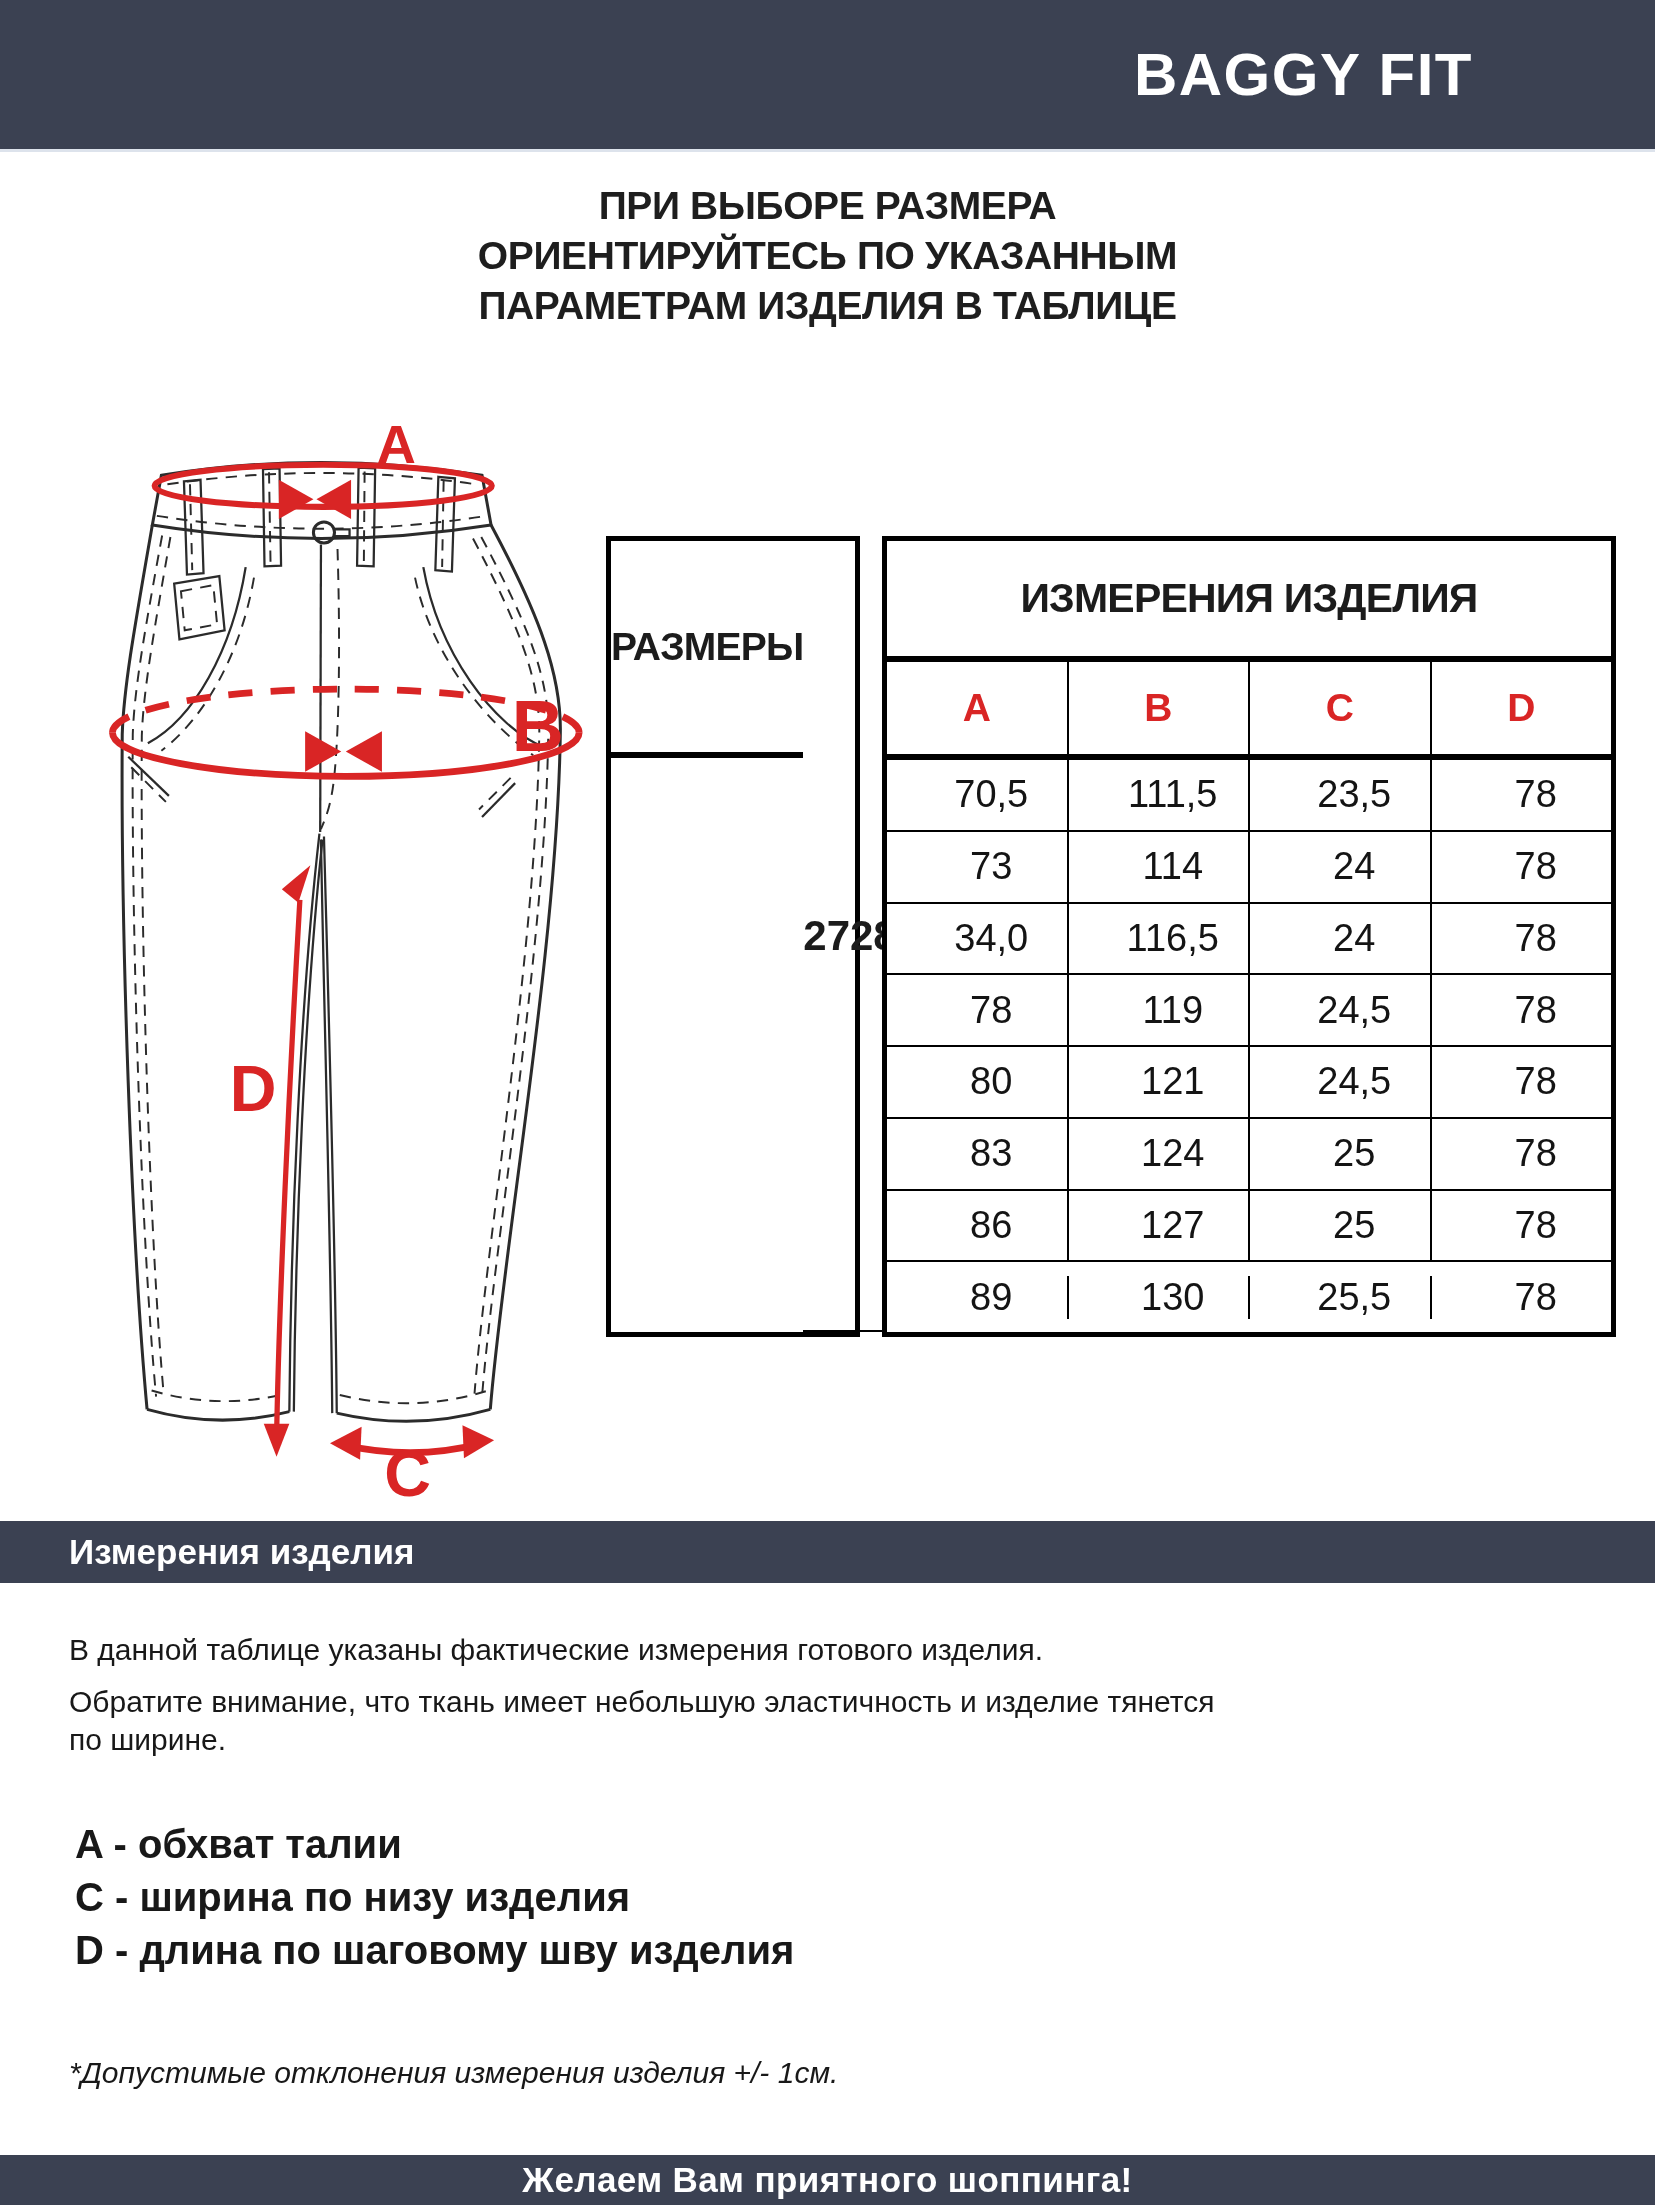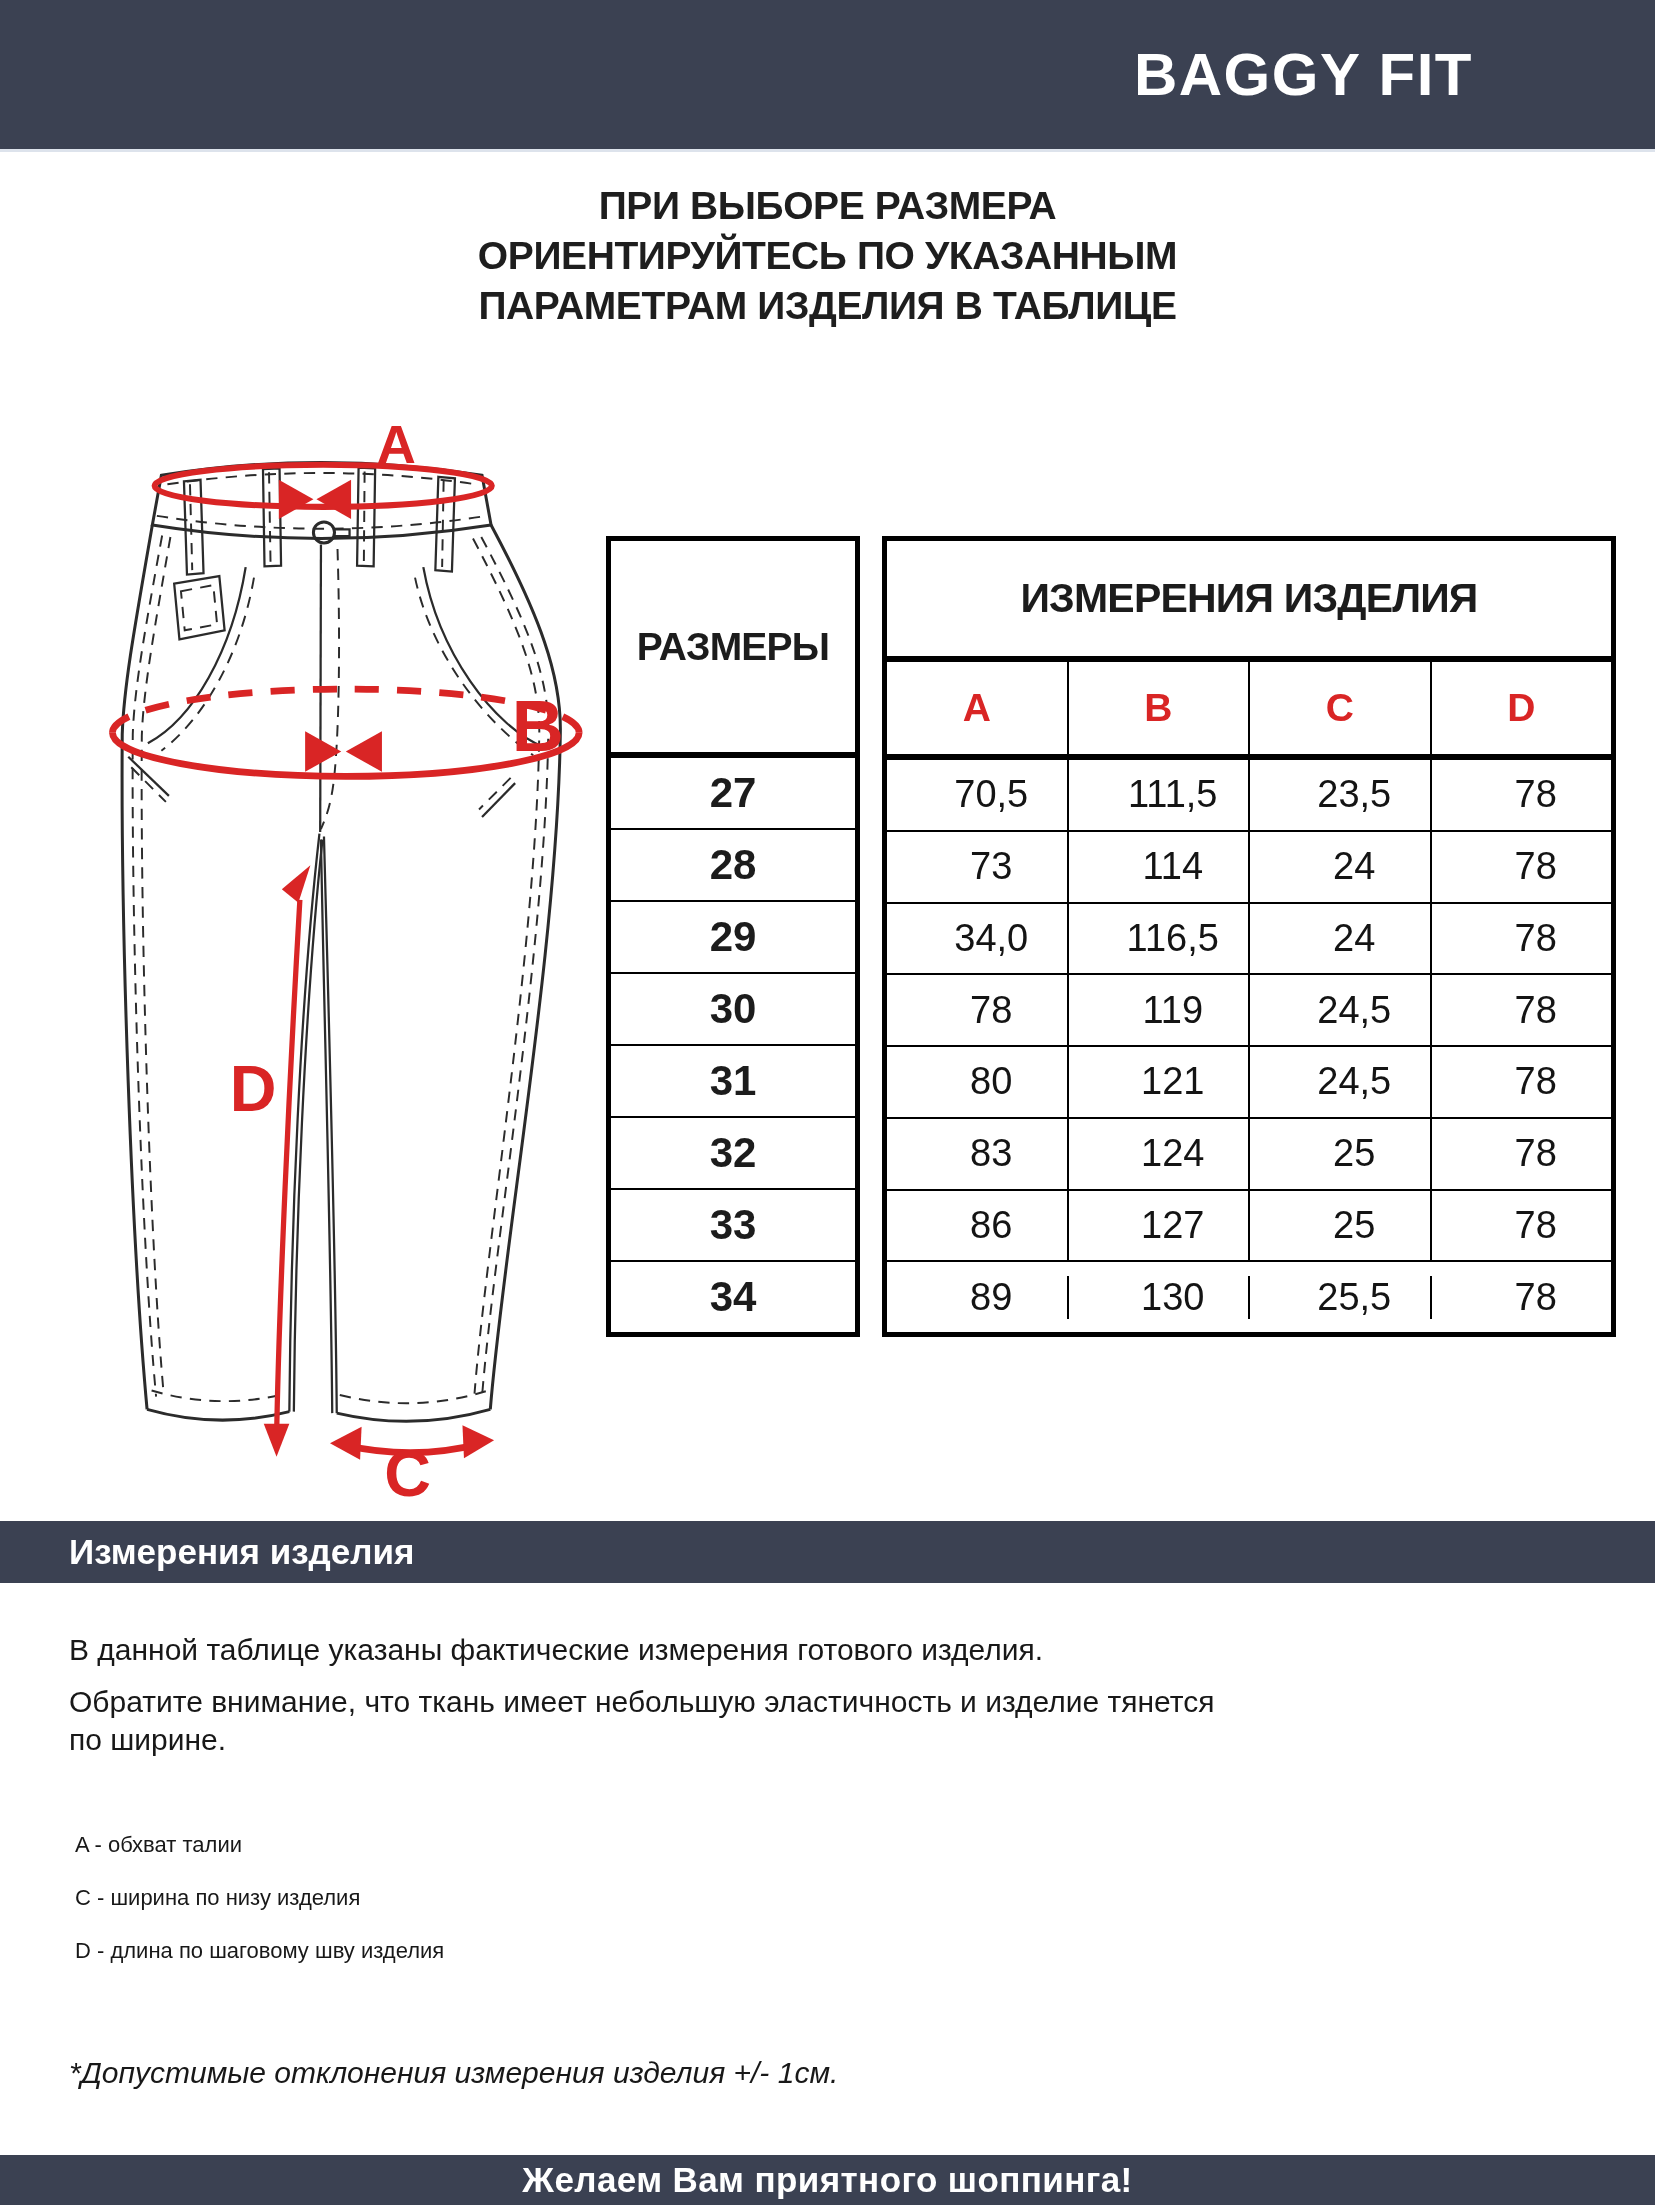--- a/index.html
+++ b/index.html
@@ -50,7 +50,7 @@
   .sizes-table {
     position: absolute; left: 606px; top: 536px; width: 254px; height: 801px;
     border: 5.3px solid #000; box-sizing: border-box;
-    display: flex; flex-direction: column; background: #fff;
+    display: flex; background: #fff;
   }
   .sizes-header {
     height: 217px; flex: none; border-bottom: 6.8px solid #000;

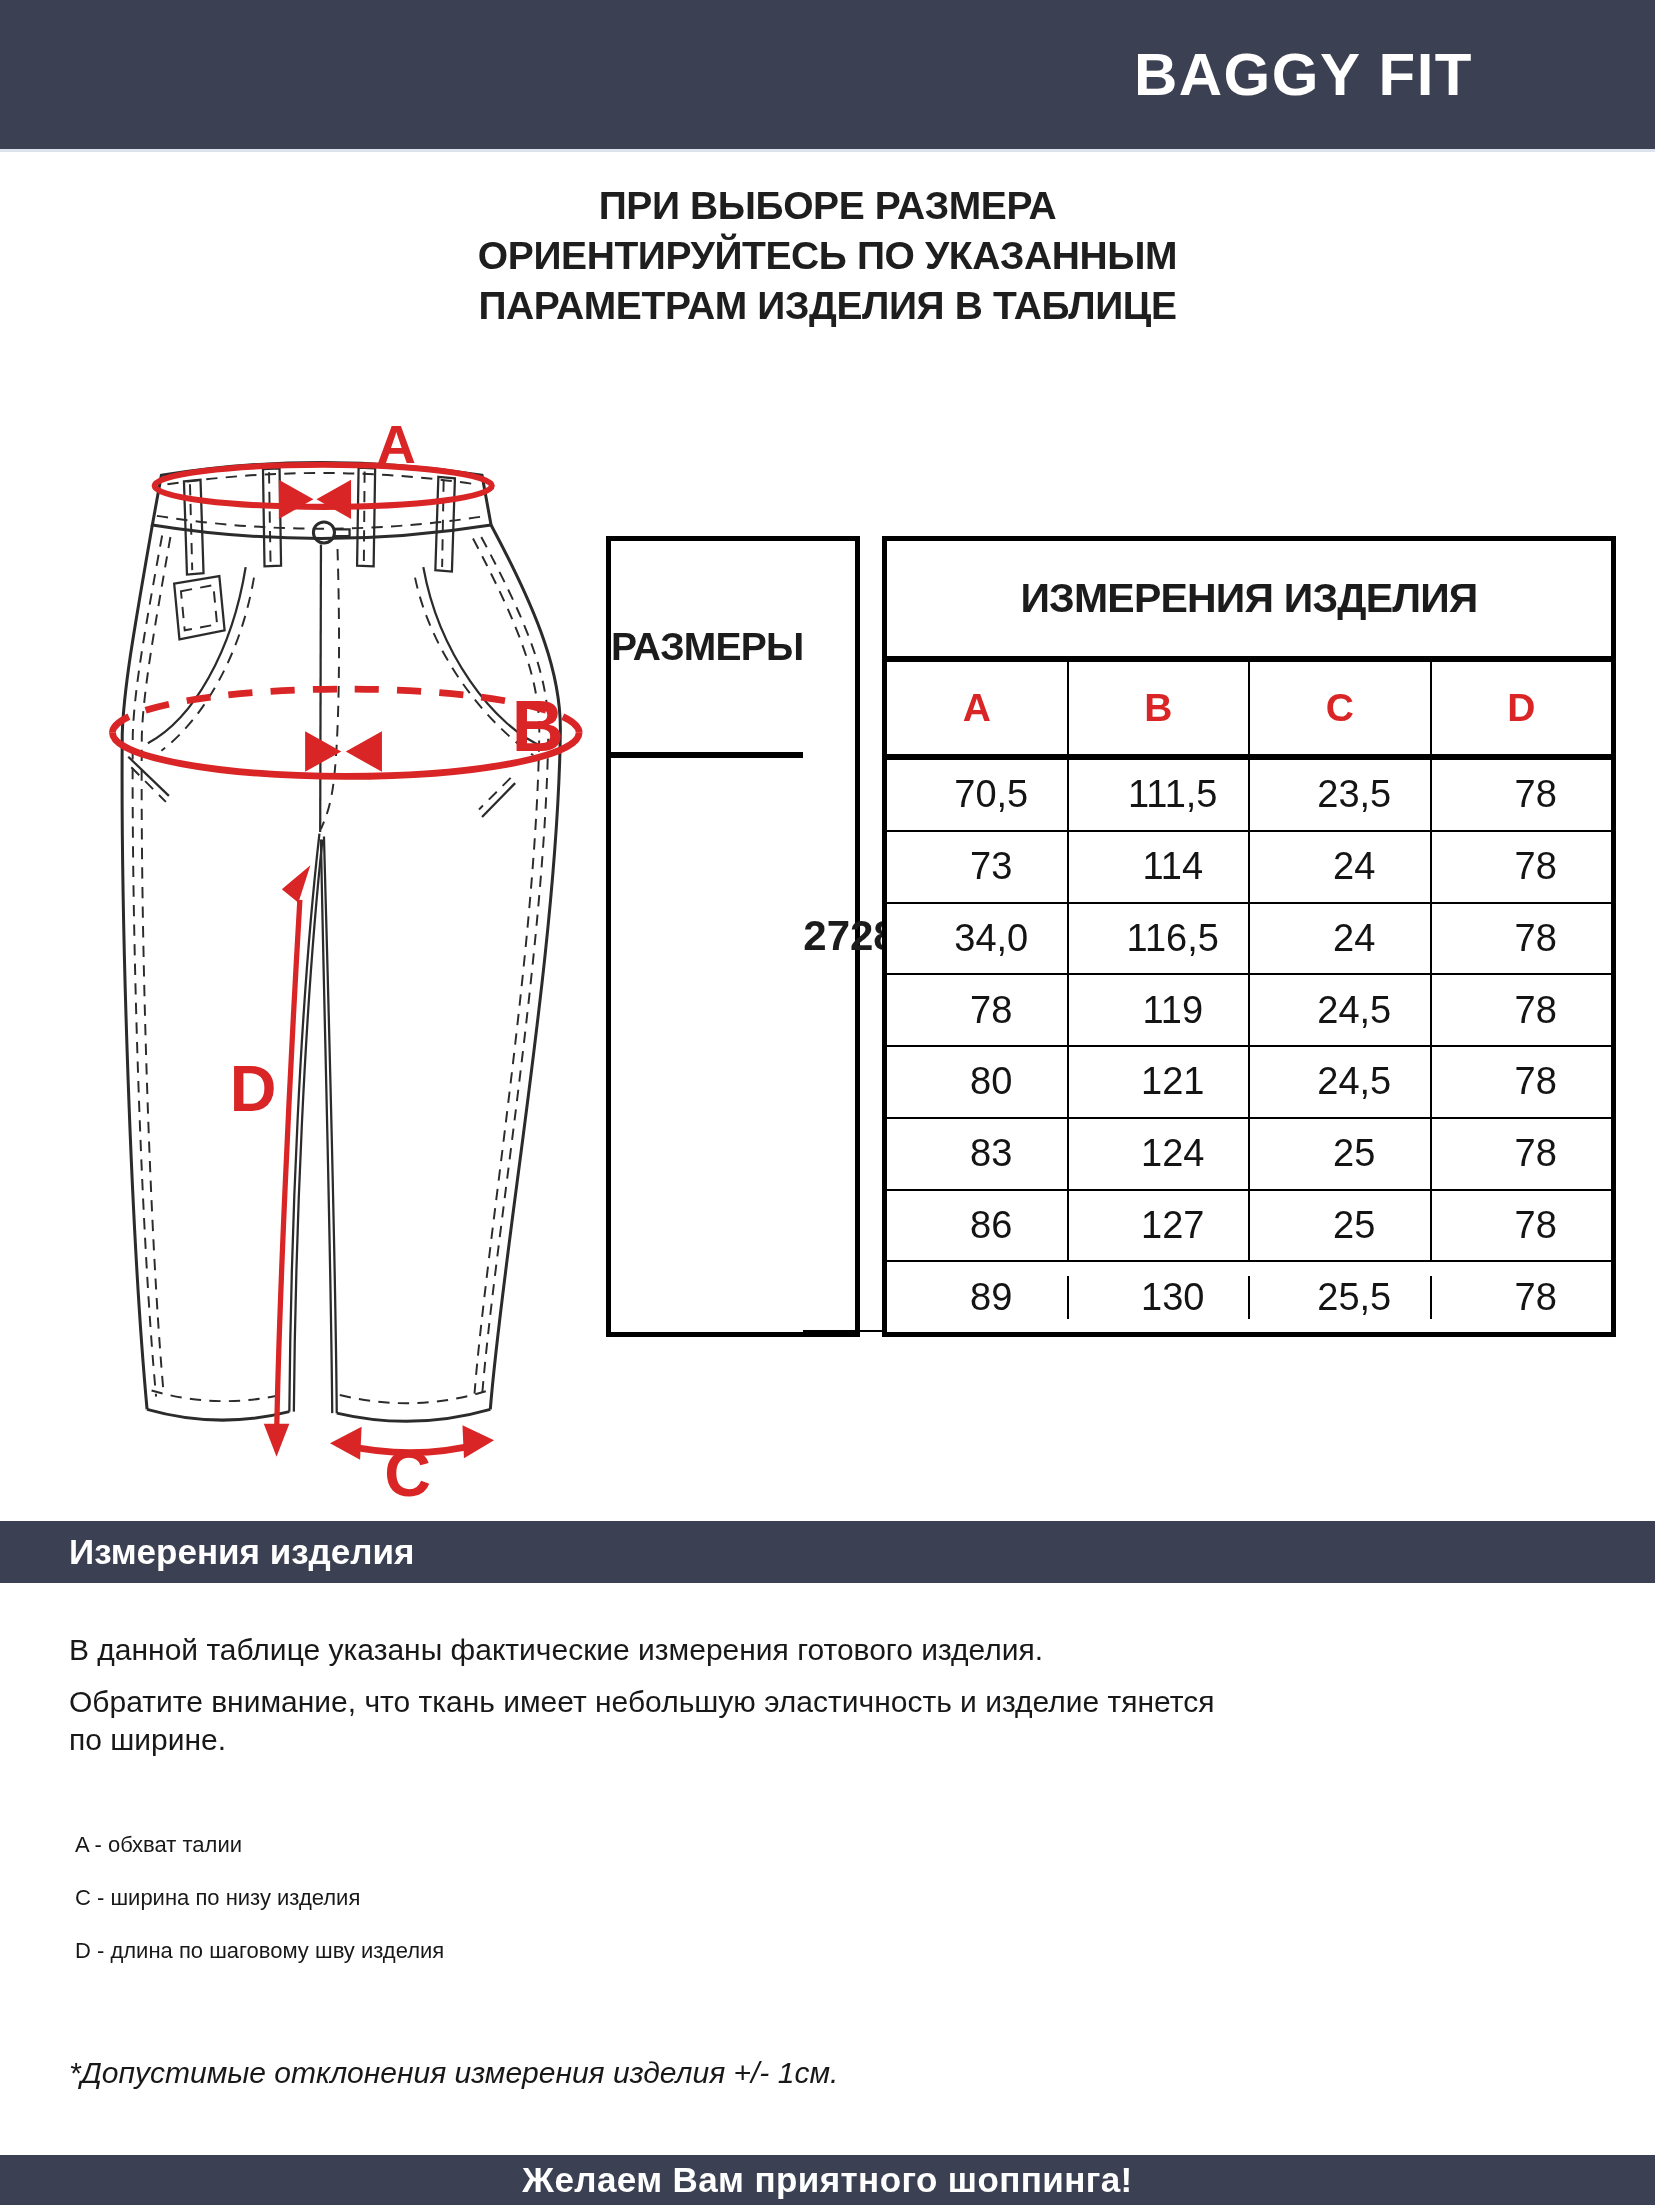--- a/index.html
+++ b/index.html
@@ -111,7 +111,7 @@
   
   .legend { position: absolute; top: 1818px; left: 75px; }
   .legend-item {
-    font-size: 22px; font-weight: normal; color: #181818;
+    font-size: 40px; font-weight: bold; color: #181818;
     height: 53px; display: flex; align-items: center;
   }
 

